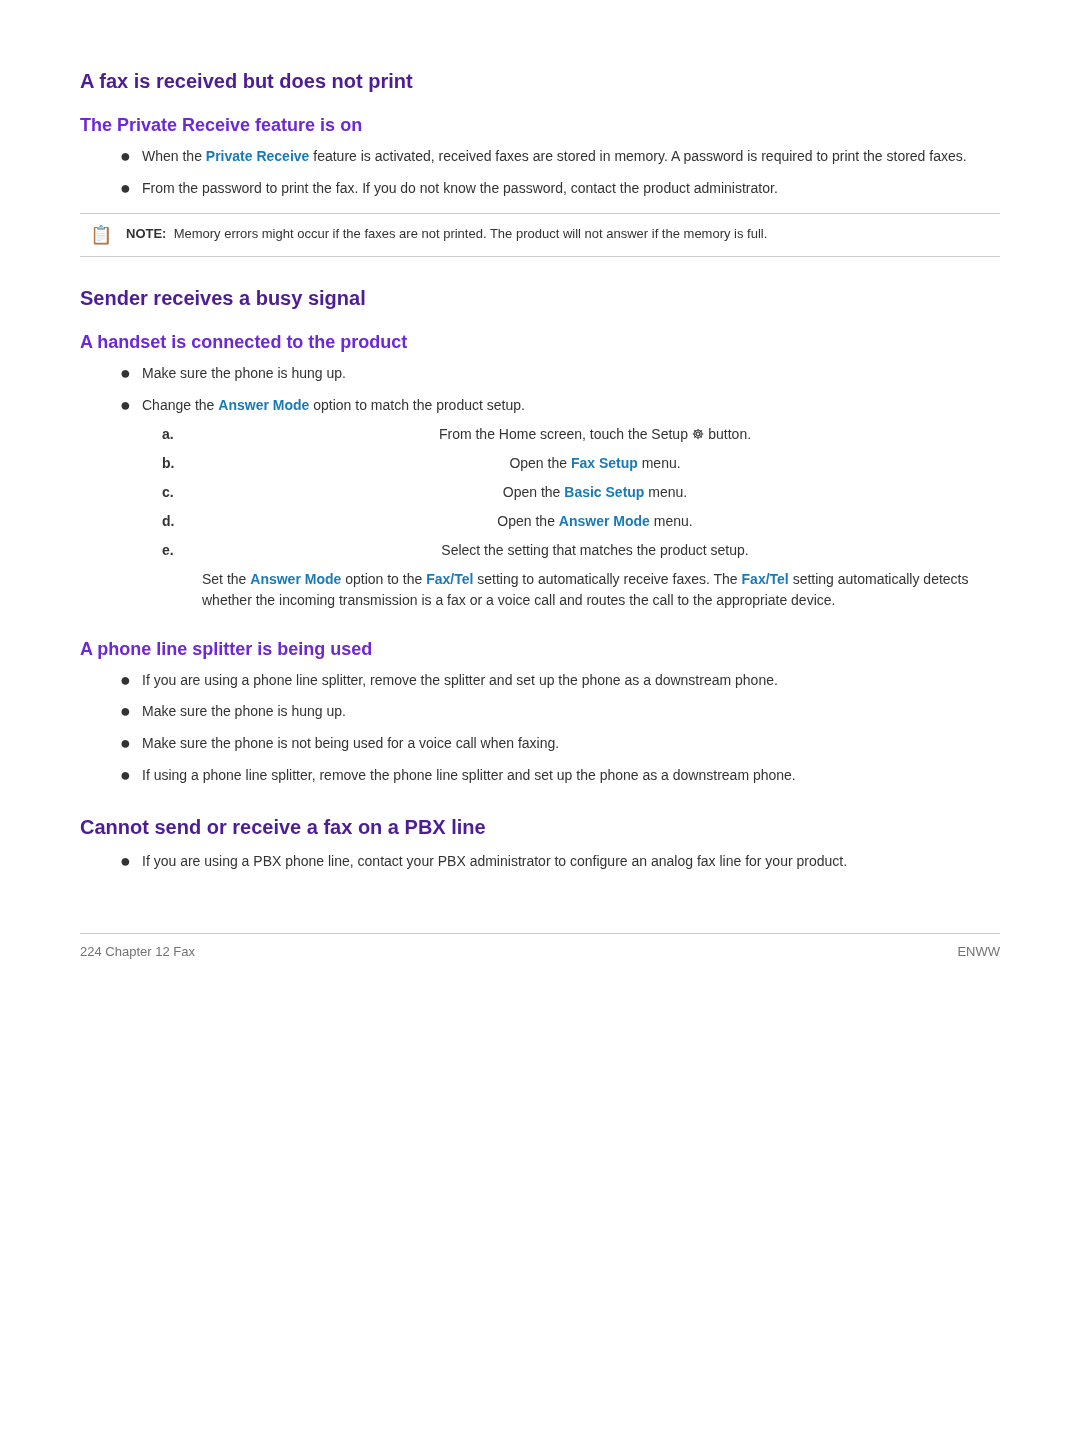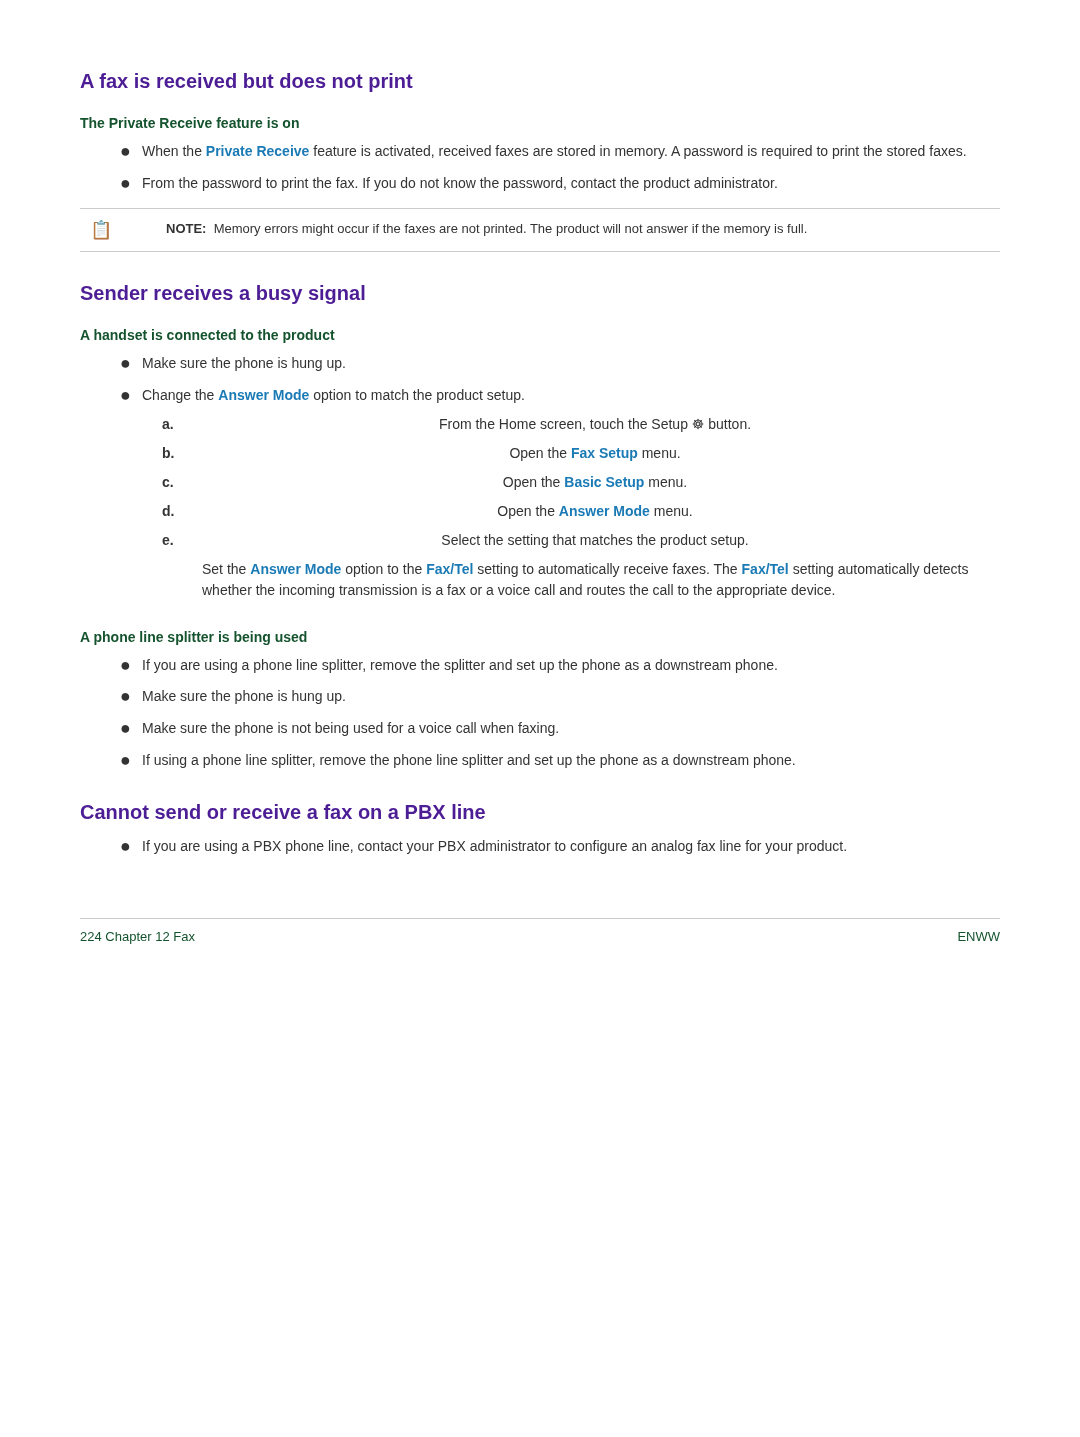--- a/index.html
+++ b/index.html
@@ -24,8 +24,8 @@
       margin-top: 30px;
     }
     h3.sub-title {
-      color: #14532d;
-      font-size: 14px;
+      color: #6d28d9;
+      font-size: 18px;
       font-weight: bold;
       margin-bottom: 10px;
       margin-top: 22px;

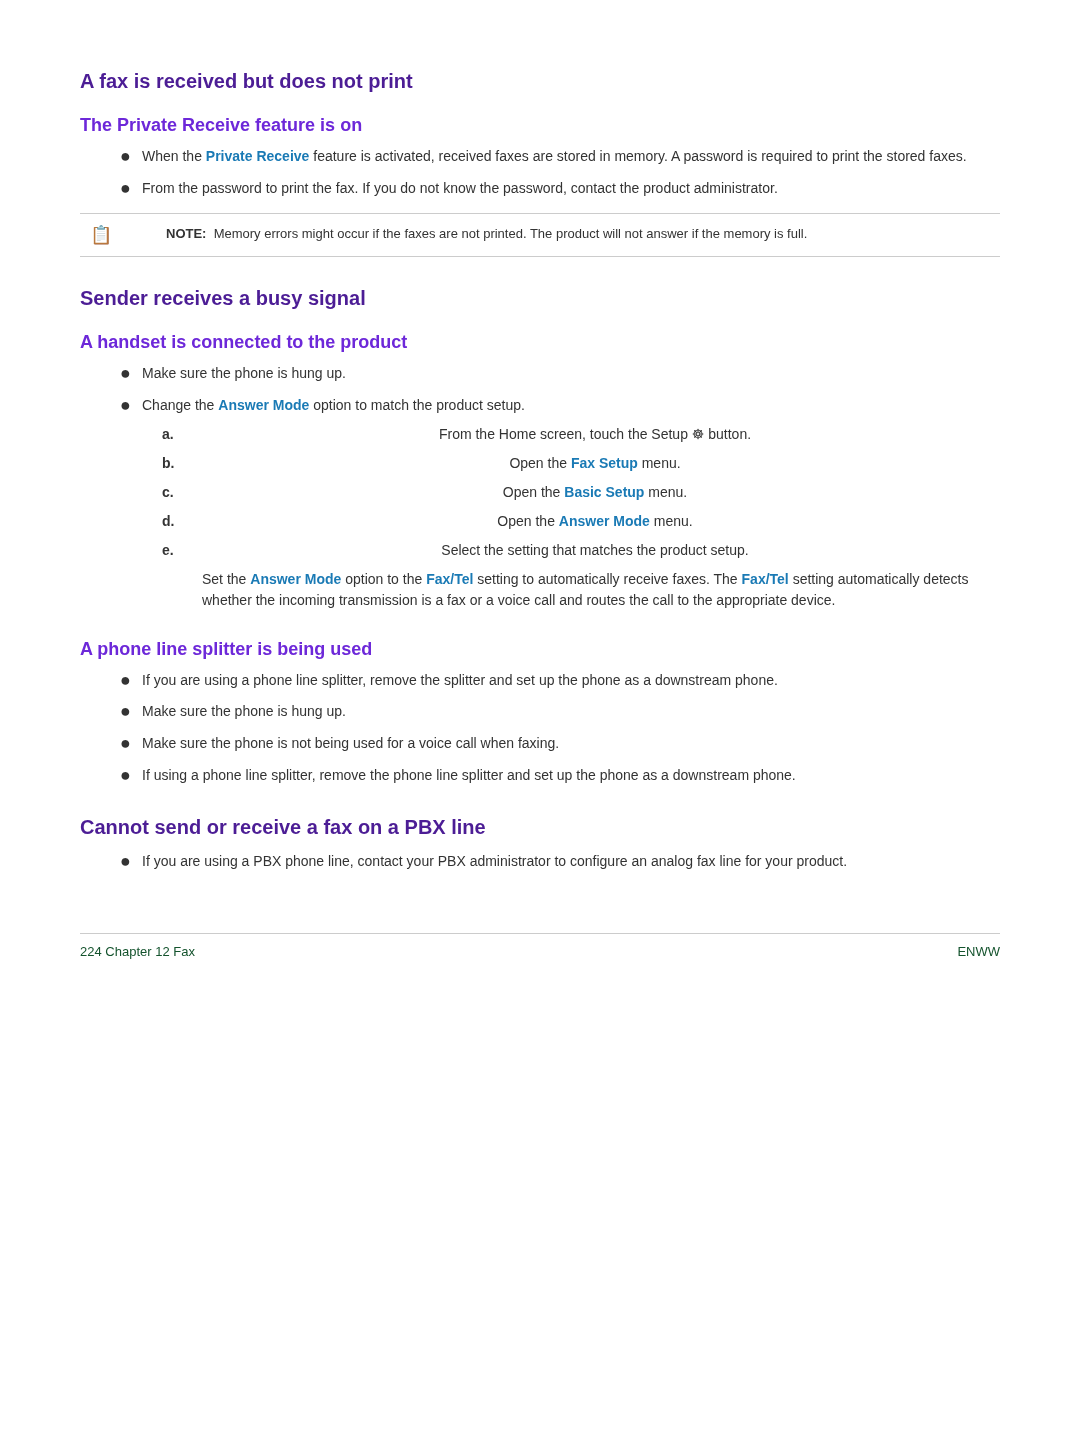--- a/index.html
+++ b/index.html
@@ -92,7 +92,6 @@
       font-size: 13px;
       line-height: 1.5;
       color: #333;
-      margin-left: 40px;
     }
     .note-text strong {
       font-weight: bold;

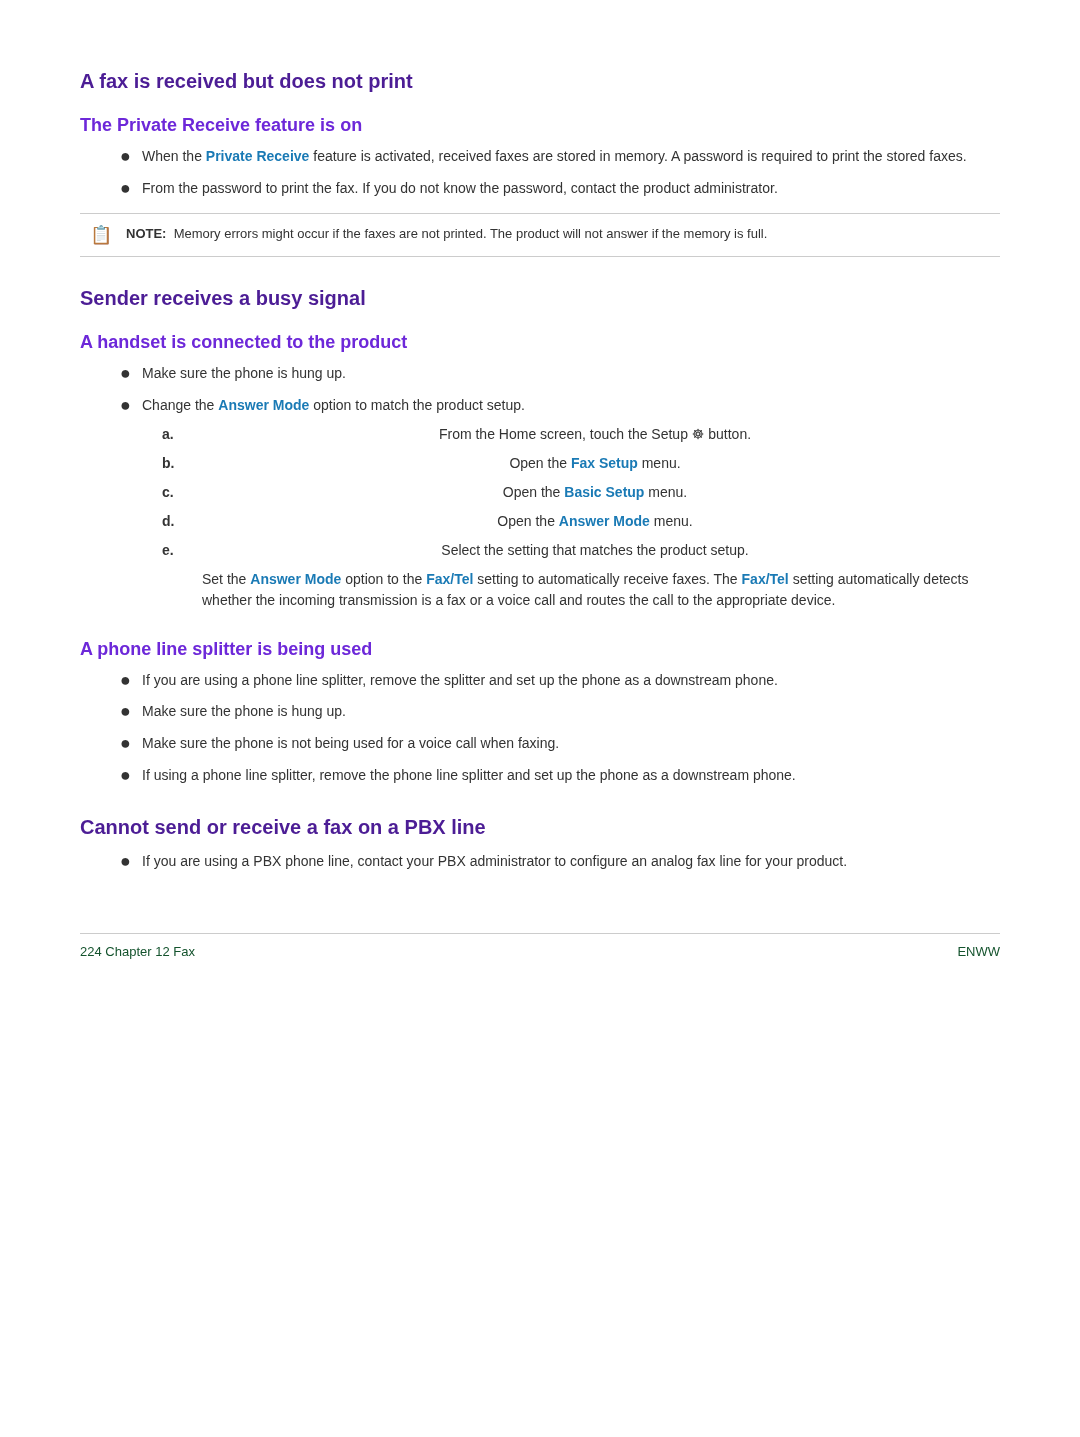--- a/index.html
+++ b/index.html
@@ -109,7 +109,7 @@
       border-top: 1px solid #ccc;
       padding-top: 10px;
       font-size: 13px;
-      color: #14532d;
+      color: #737373;
     }
     .indent-para {
       margin-left: 60px;

